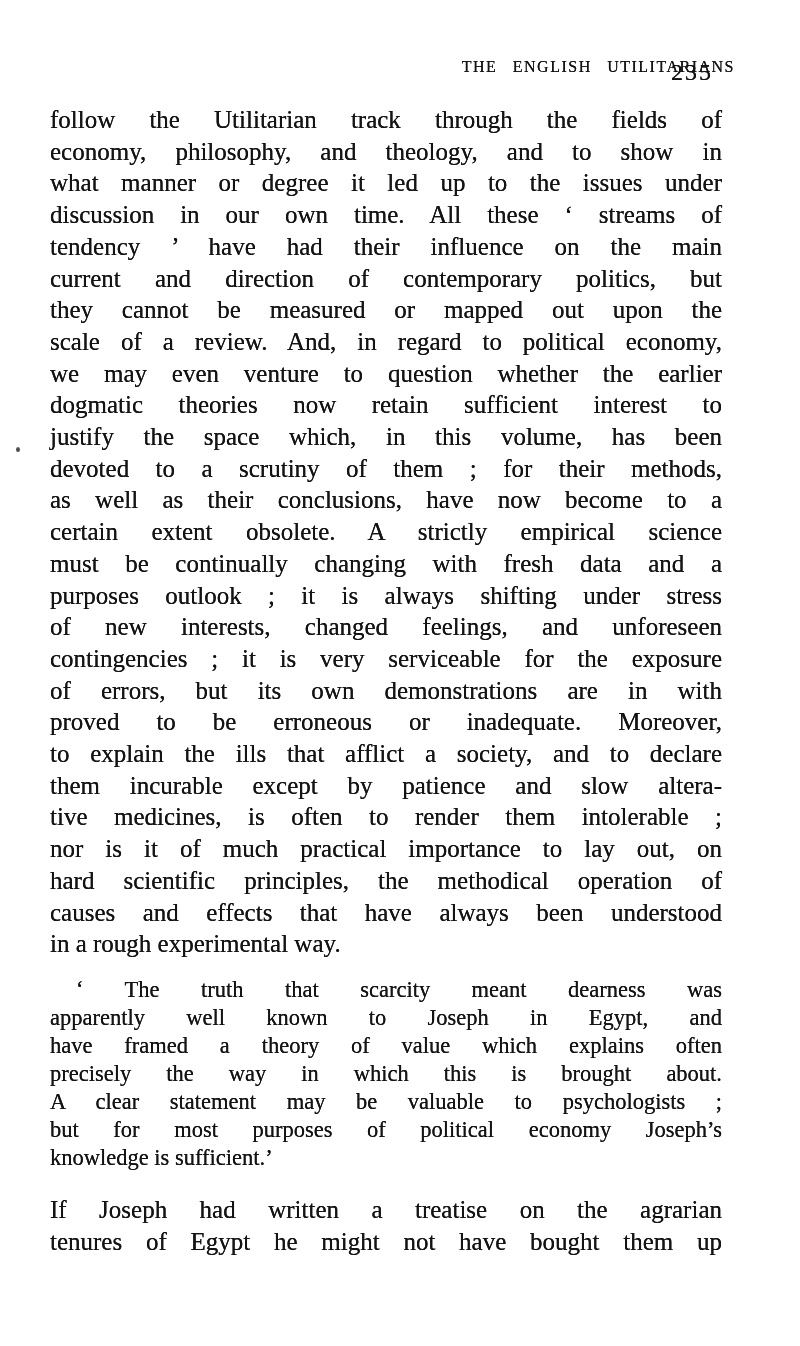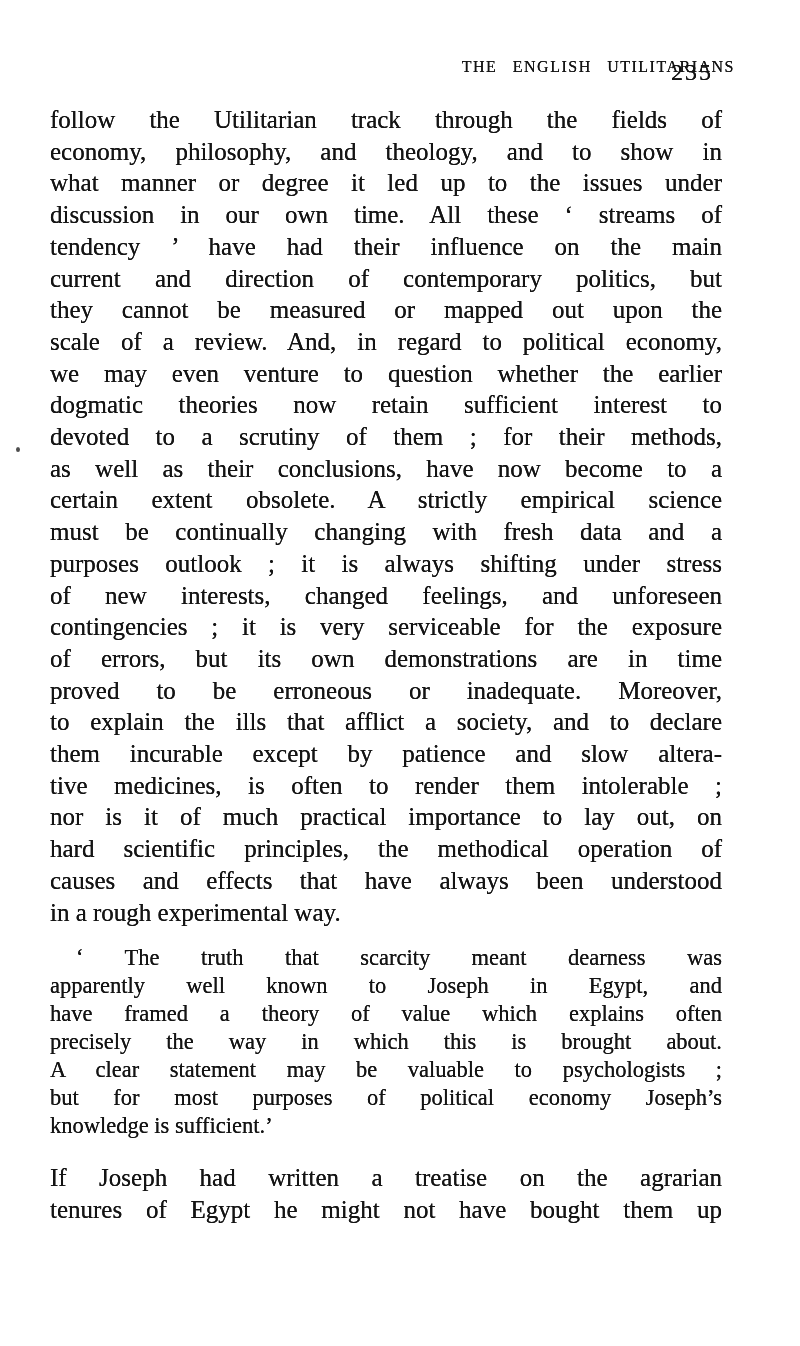--- a/index.html
+++ b/index.html
@@ -82,6 +82,7 @@
         <div class="line j">scale of a review. And, in regard to political economy,</div>
         <div class="line j">we may even venture to question whether the earlier</div>
         <div class="line j">dogmatic theories now retain sufficient interest to</div>
+        <div class="line j">justify the space which, in this volume, has been</div>
         <div class="line j">devoted to a scrutiny of them ; for their methods,</div>
         <div class="line j">as well as their conclusions, have now become to a</div>
         <div class="line j">certain extent obsolete. A strictly empirical science</div>

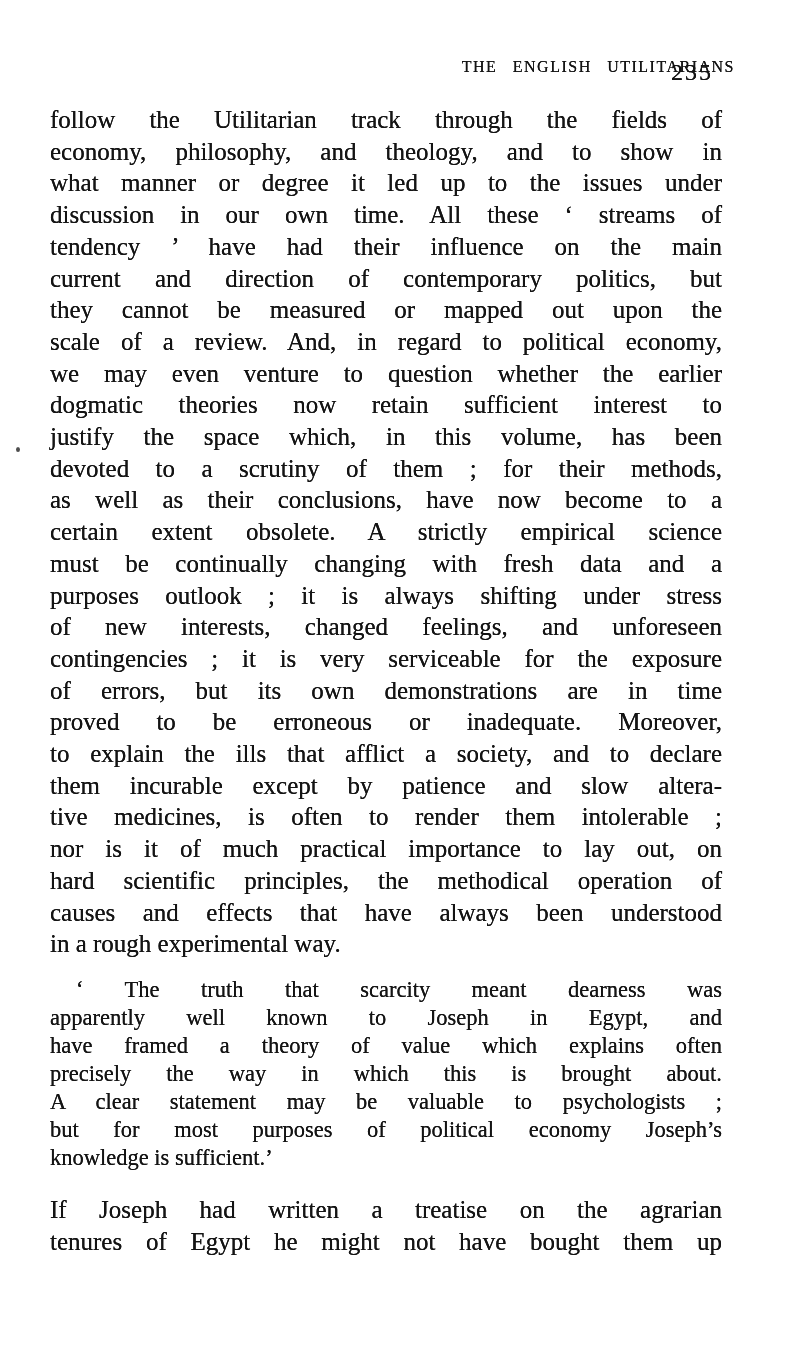--- a/index.html
+++ b/index.html
@@ -90,7 +90,7 @@
         <div class="line j">purposes outlook ; it is always shifting under stress</div>
         <div class="line j">of new interests, changed feelings, and unforeseen</div>
         <div class="line j">contingencies ; it is very serviceable for the exposure</div>
-        <div class="line j">of errors, but its own demonstrations are in time</div>
+        <div class="line j">of errors, but its own demonstrations are in with</div>
         <div class="line j">proved to be erroneous or inadequate. Moreover,</div>
         <div class="line j">to explain the ills that afflict a society, and to declare</div>
         <div class="line j">them incurable except by patience and slow altera-</div>

